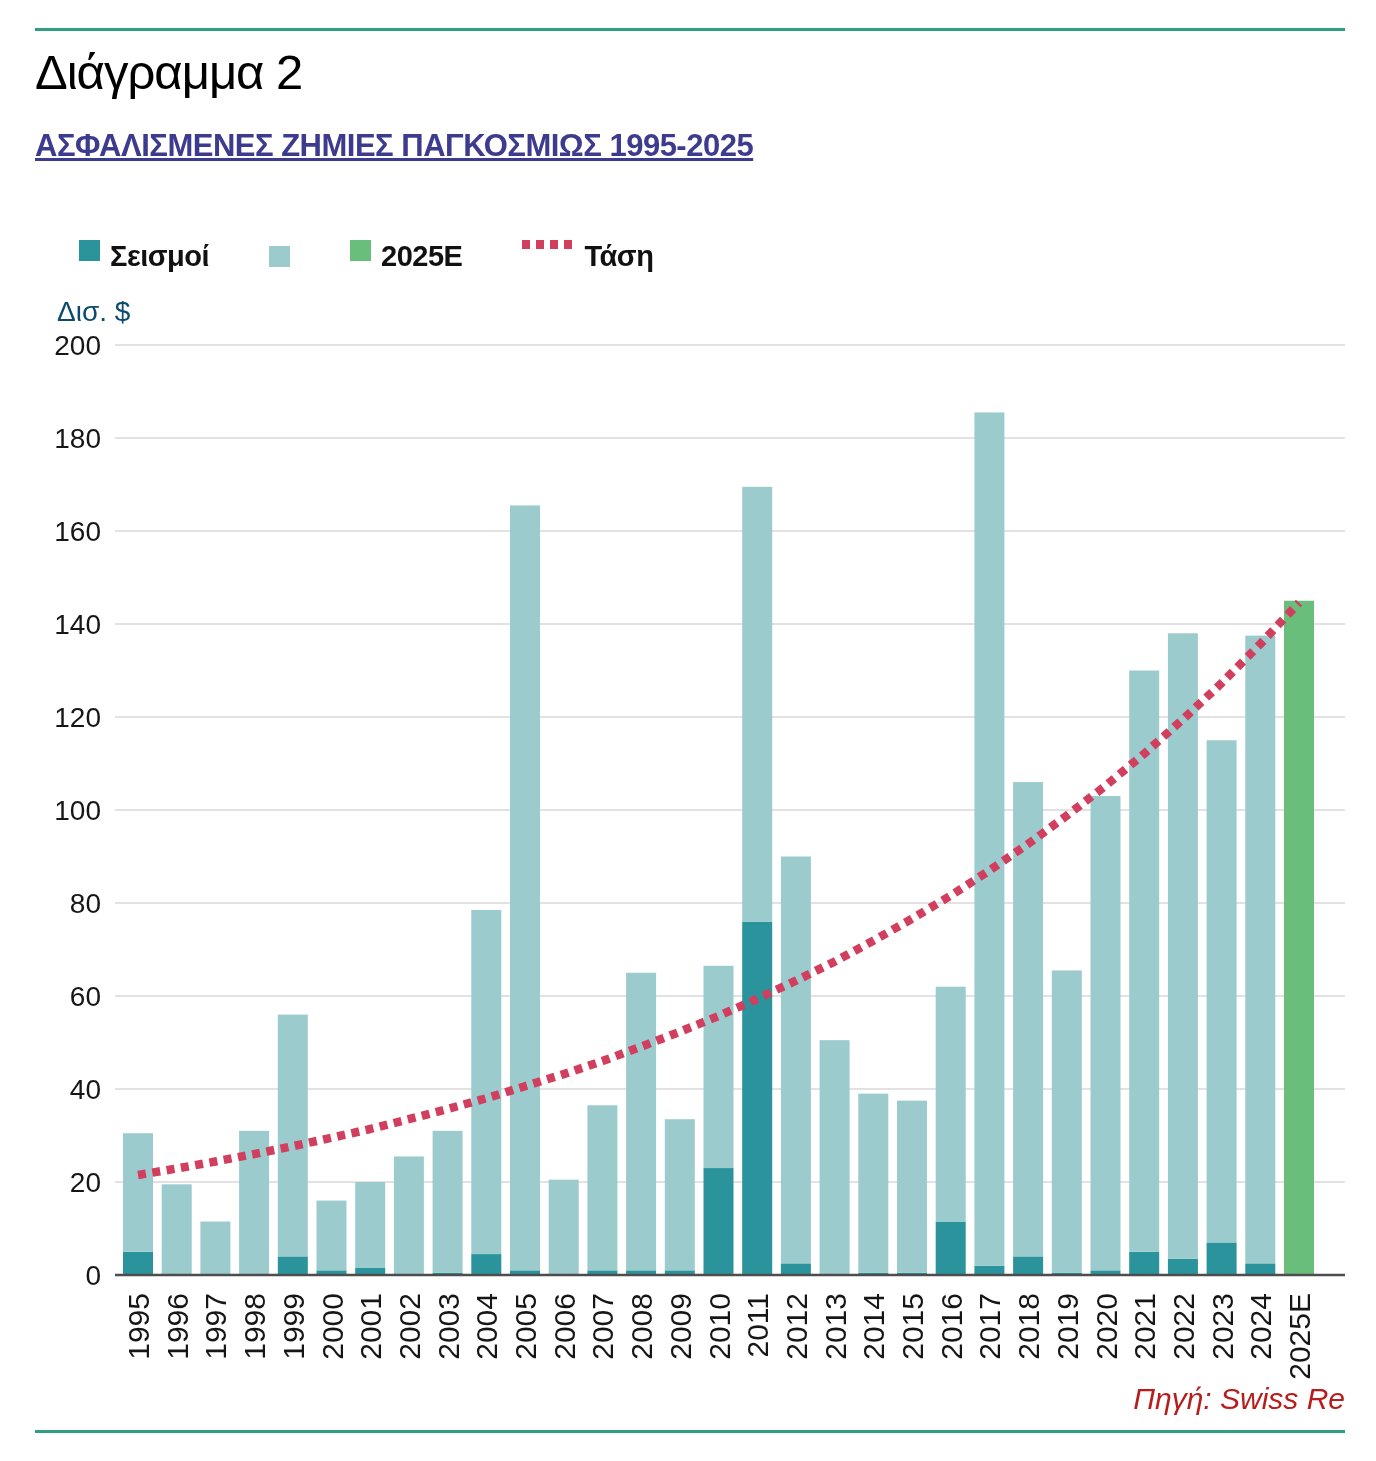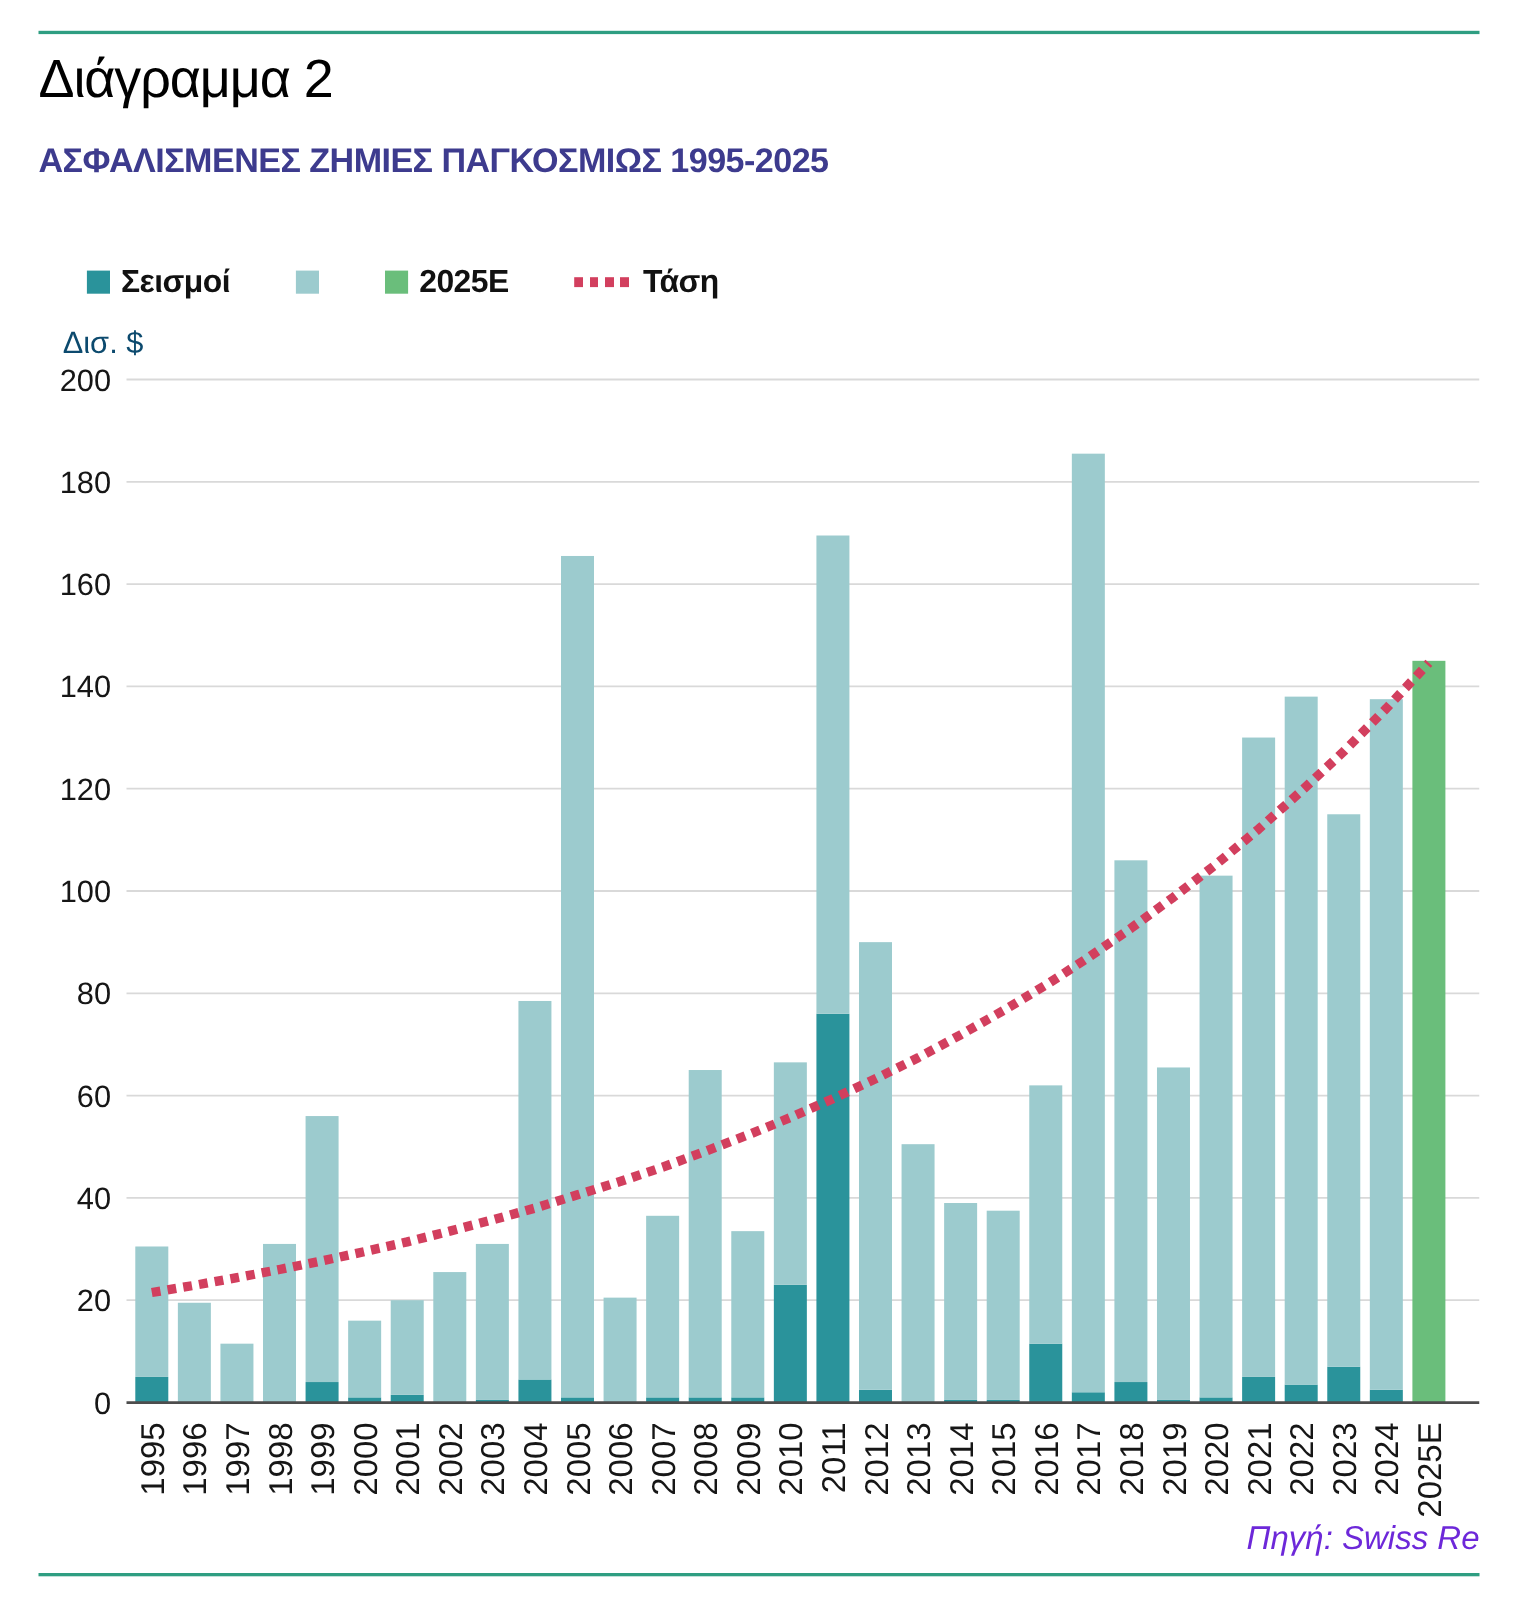--- a/index.html
+++ b/index.html
@@ -24,7 +24,7 @@
   }
   #page-subtitle{
     position:absolute;left:35px;top:128px;font-size:31px;font-weight:700;
-    color:var(--subtitle-purple);letter-spacing:-0.5px;
+    color:var(--subtitle-purple);letter-spacing:-0.5px;text-decoration:underline;
   }
   #legend{
     position:absolute;left:55px;top:240px;display:flex;align-items:center;gap:36px;

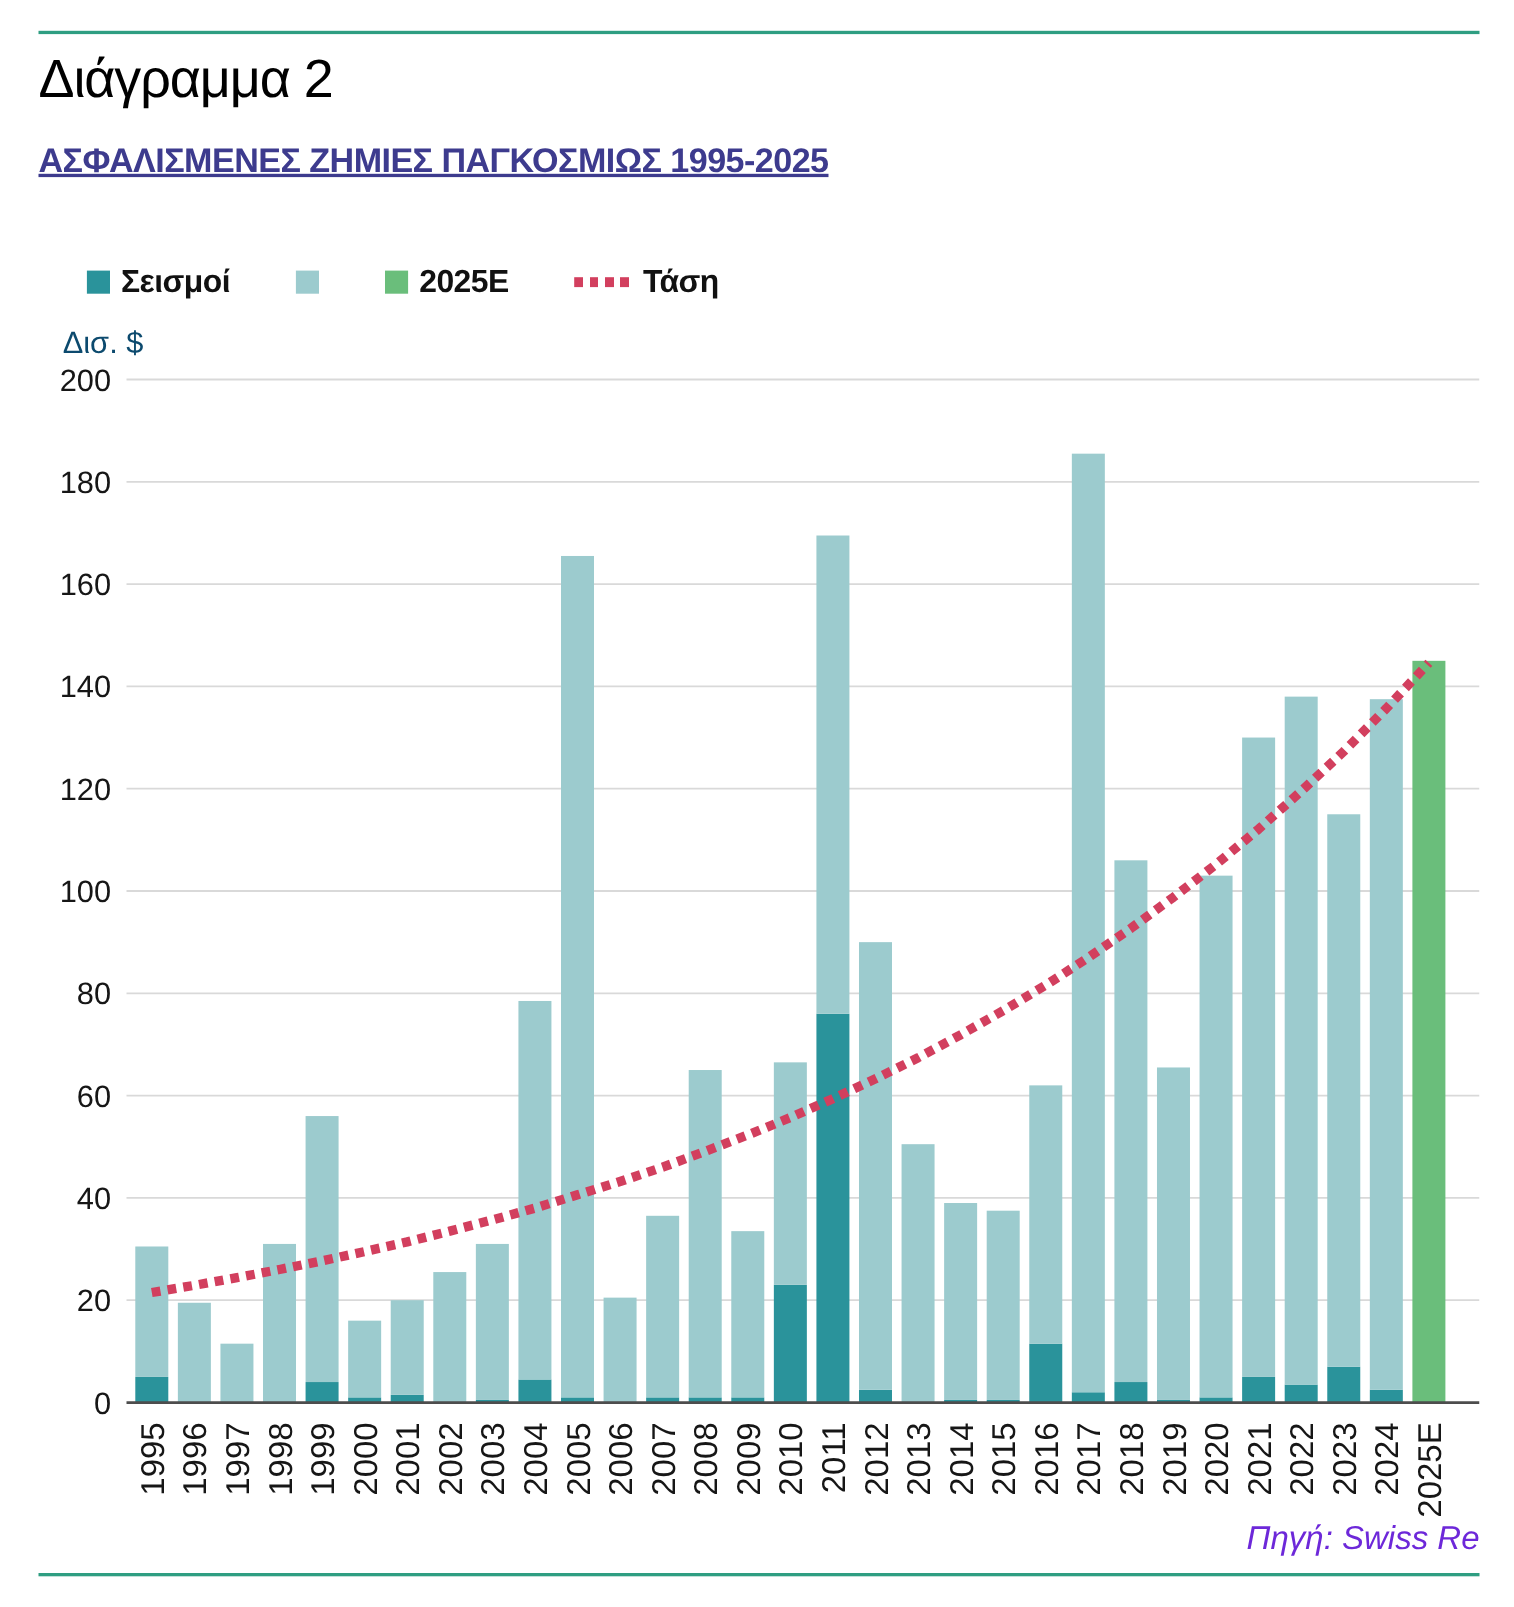--- a/index.html
+++ b/index.html
@@ -29,7 +29,7 @@
   #legend{
     position:absolute;left:55px;top:240px;display:flex;align-items:center;gap:36px;
   }
-  .legend-item{display:flex;align-items:center;gap:10px;padding-left:24px;}
+  .legend-item{display:flex;align-items:flex-start;gap:10px;padding-left:24px;}
   .legend-swatch{width:21px;height:21px;display:inline-block;}
   .legend-dash{
     width:52px;height:9px;display:inline-block;

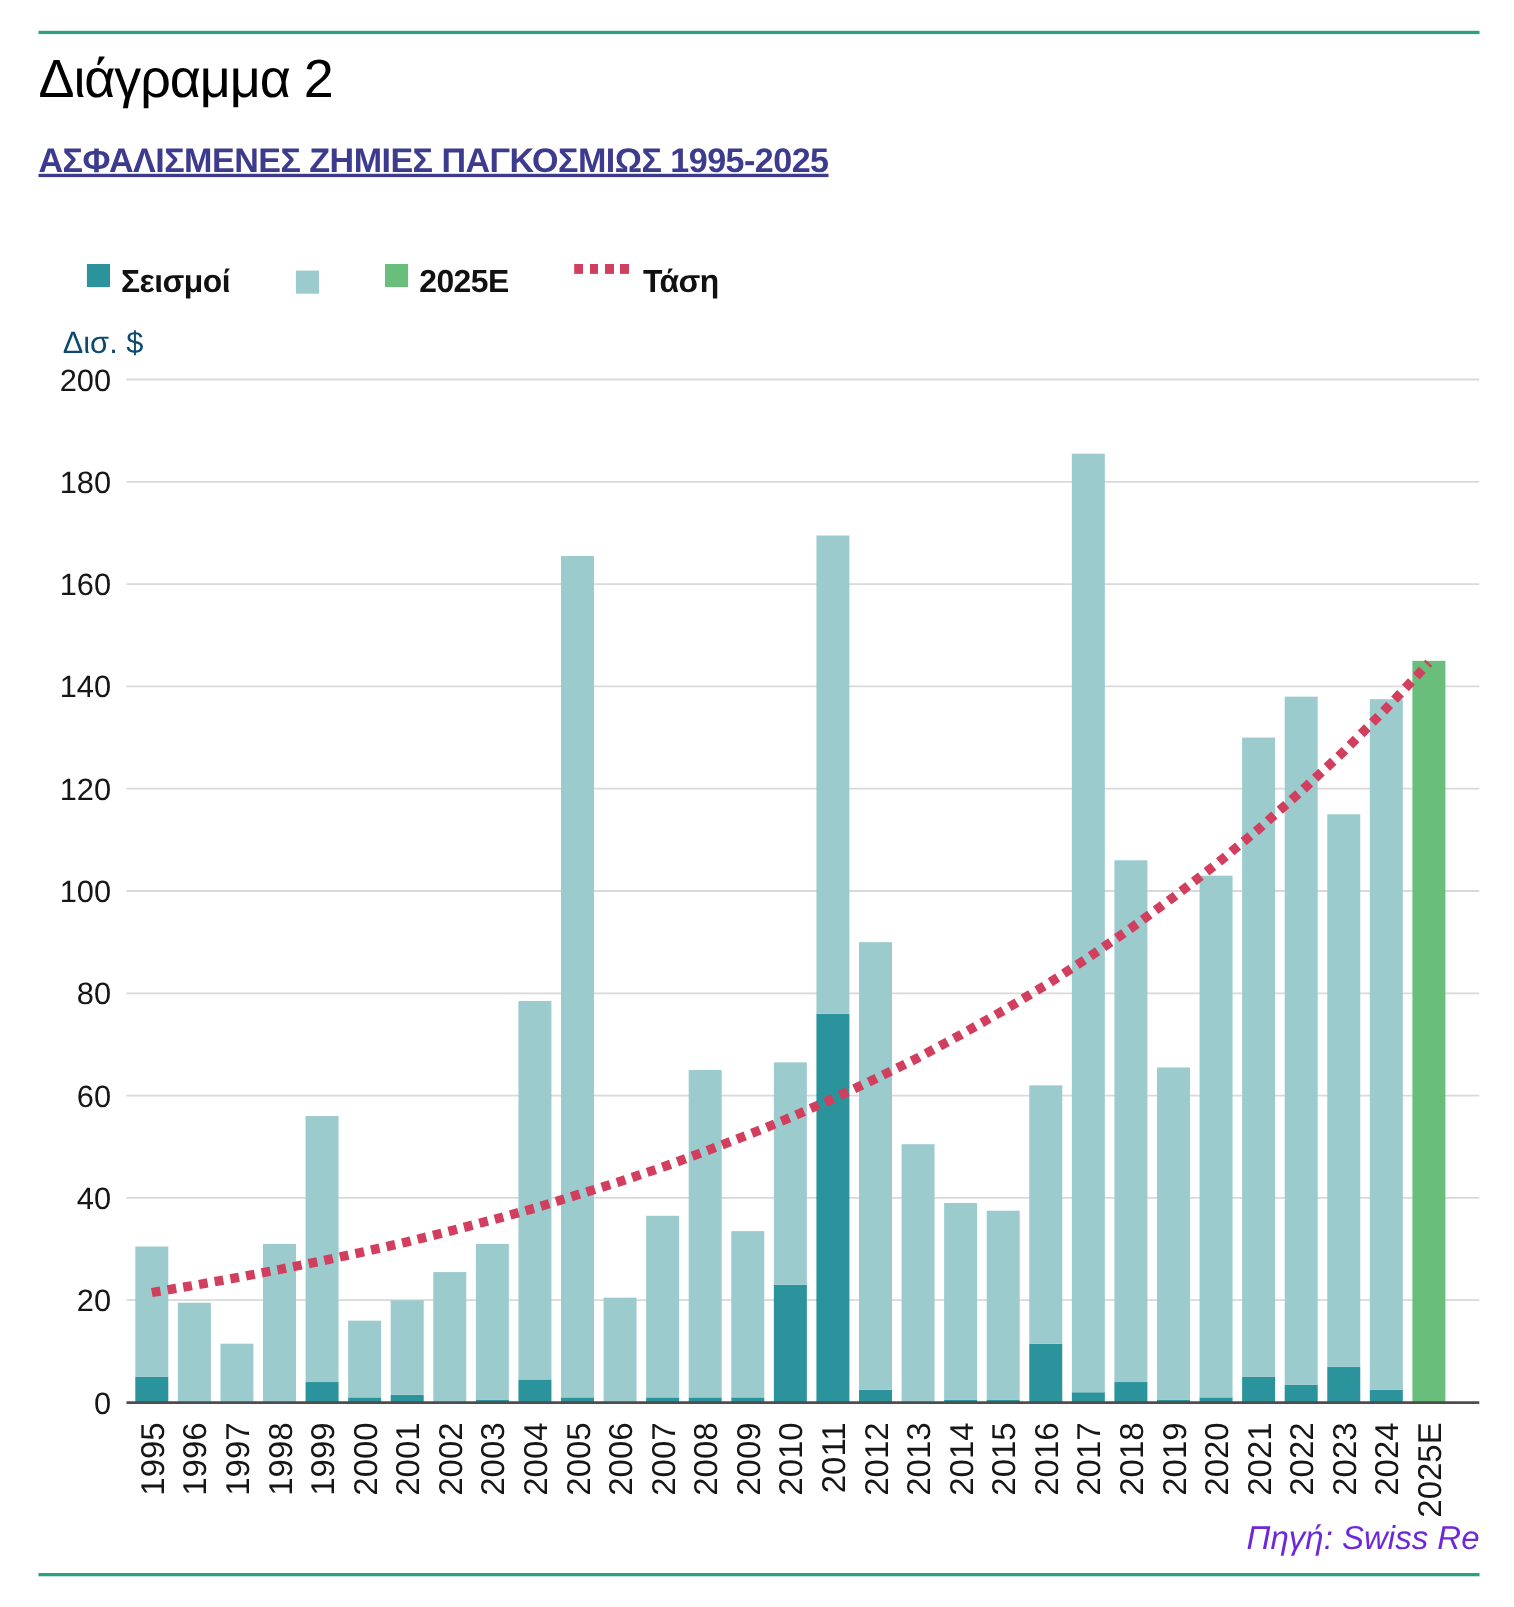--- a/index.html
+++ b/index.html
@@ -39,7 +39,7 @@
   #unit-label{position:absolute;left:57px;top:296px;font-size:28px;color:#0c4a6e;}
   #chart-svg{position:absolute;left:35px;top:330px;}
   #source-note{
-    position:absolute;right:31px;top:1382px;font-size:30px;font-style:italic;color:#6d28d9;
+    position:absolute;right:31px;top:1382px;font-size:30px;font-style:italic;color:#b91c1c;
   }
 </style>
 </head>

